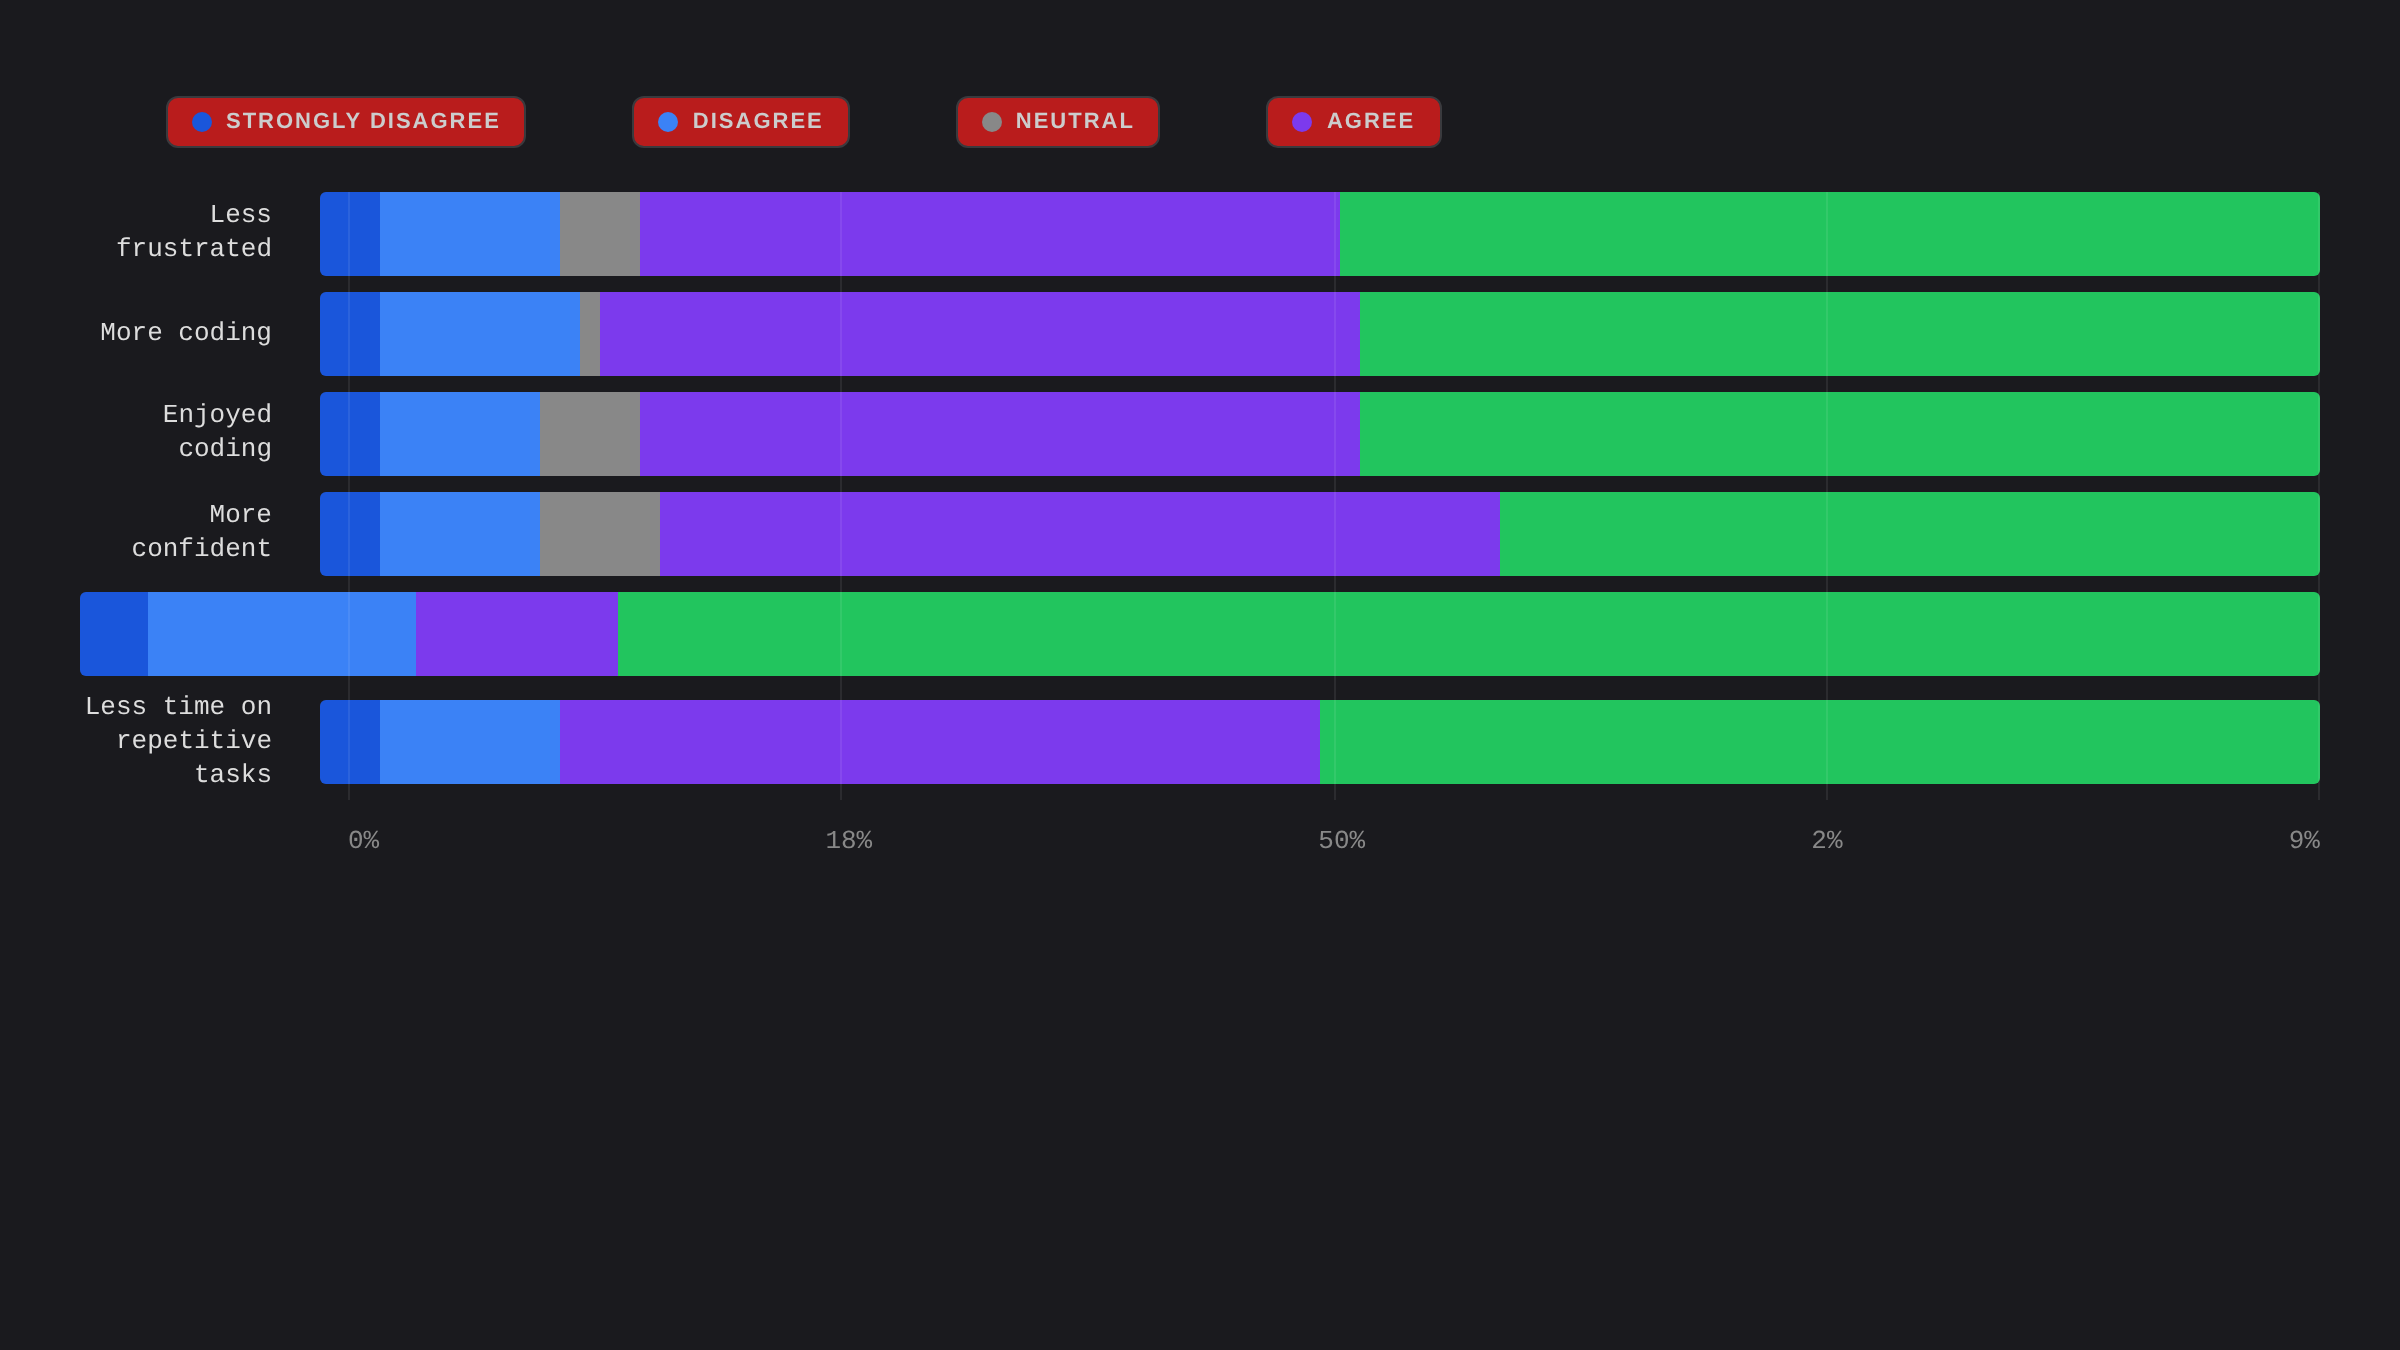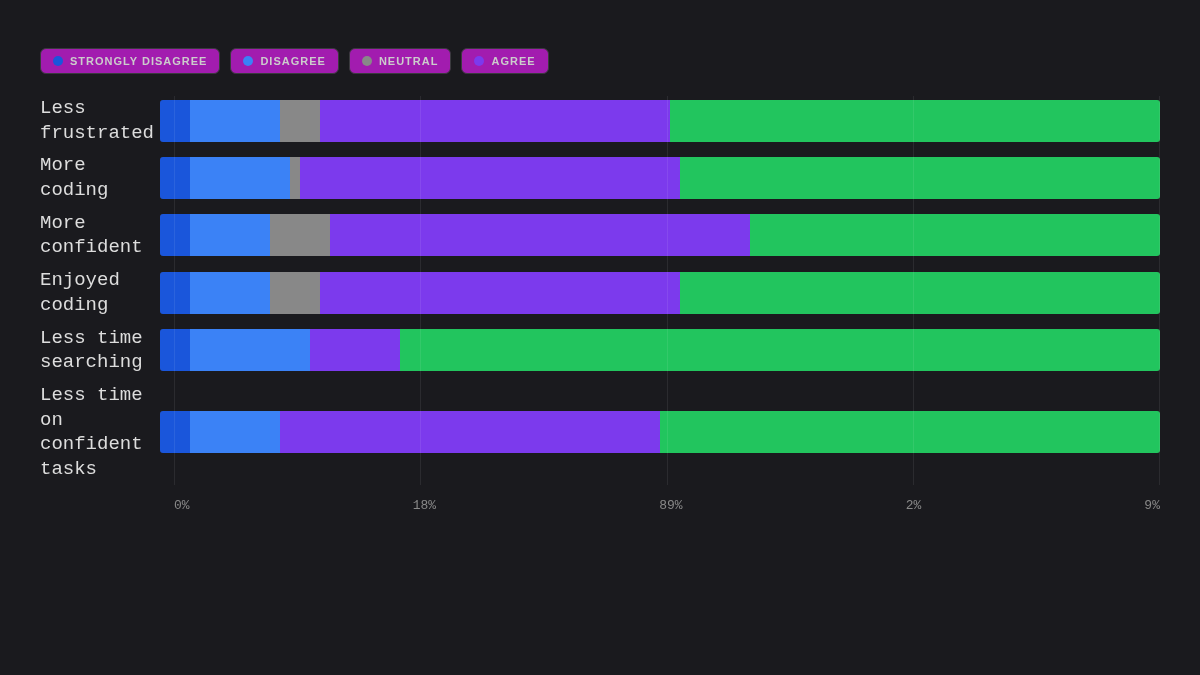--- a/index.html
+++ b/index.html
@@ -39,10 +39,11 @@
       display: flex;
       align-items: center;
       gap: 7px;
-      background: #a21caf;
+      background: #b91c1c;
       border: 1px solid #3a3a3e;
       border-radius: 6px;
       padding: 6px 12px;
+      margin-left: 43px;
     }
     .legend-dot {
       width: 10px;

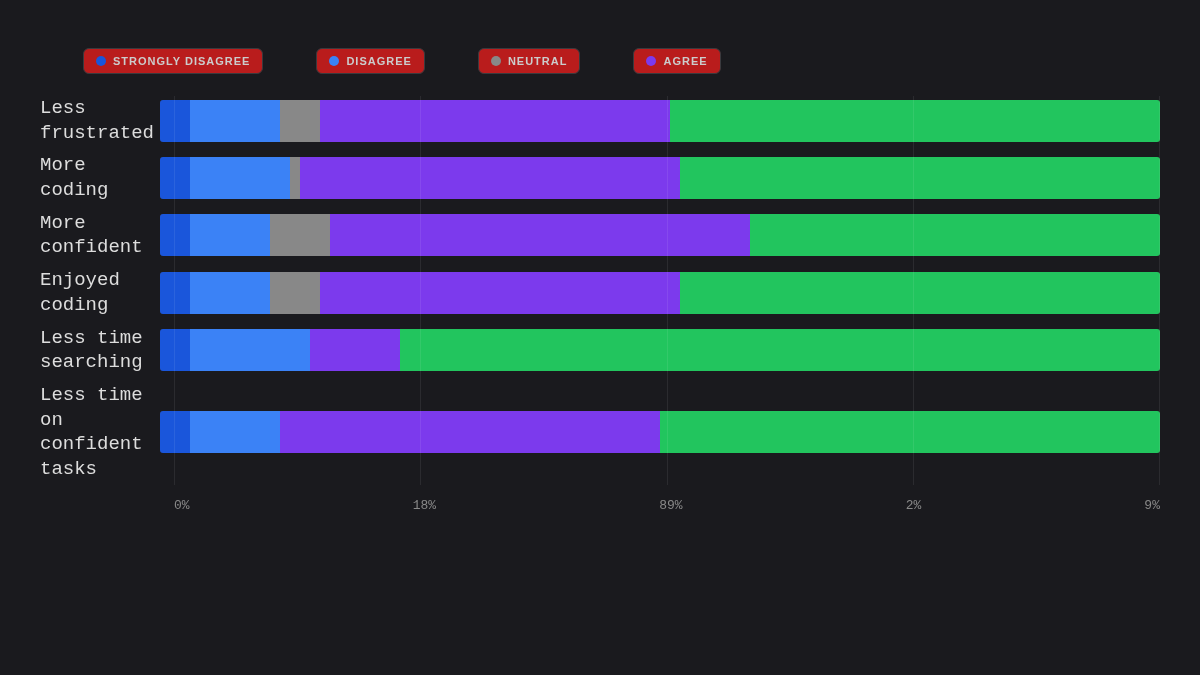--- a/index.html
+++ b/index.html
@@ -71,8 +71,9 @@
     .row-label {
       width: 120px;
       min-width: 120px;
-      padding-right: 8px;
-      font-size: 19px;
+      text-align: right;
+      padding-right: 24px;
+      font-size: 13px;
       color: #dddddd;
       font-family: 'Courier New', monospace;
       line-height: 1.3;

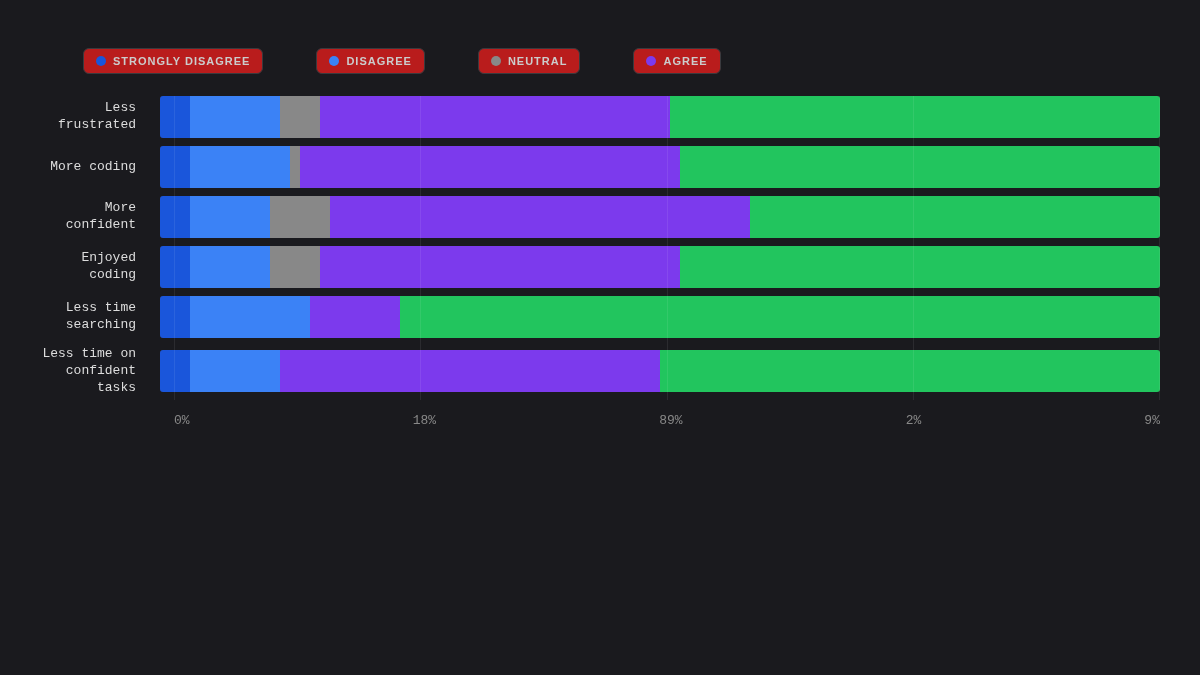--- a/index.html
+++ b/index.html
@@ -179,6 +179,16 @@
           </div>
         </div>
         <div class="chart-row">
+          <div class="row-label" style="white-space: pre-line;">Enjoyed coding</div>
+          <div class="bar-container">
+            <div class="bar-segment" style="width: 3%; background-color: rgb(26, 86, 219);"></div>
+            <div class="bar-segment" style="width: 8%; background-color: rgb(59, 130, 246);"></div>
+            <div class="bar-segment" style="width: 5%; background-color: rgb(136, 136, 136);"></div>
+            <div class="bar-segment" style="width: 36%; background-color: rgb(124, 58, 237);"></div>
+            <div class="bar-segment" style="width: 48%; background-color: rgb(34, 197, 94);"></div>
+          </div>
+        </div>
+        <div class="chart-row">
           <div class="row-label" style="white-space: pre-line;">More confident</div>
           <div class="bar-container">
             <div class="bar-segment" style="width: 3%; background-color: rgb(26, 86, 219);"></div>
@@ -186,16 +196,6 @@
             <div class="bar-segment" style="width: 6%; background-color: rgb(136, 136, 136);"></div>
             <div class="bar-segment" style="width: 42%; background-color: rgb(124, 58, 237);"></div>
             <div class="bar-segment" style="width: 41%; background-color: rgb(34, 197, 94);"></div>
-          </div>
-        </div>
-        <div class="chart-row">
-          <div class="row-label" style="white-space: pre-line;">Enjoyed coding</div>
-          <div class="bar-container">
-            <div class="bar-segment" style="width: 3%; background-color: rgb(26, 86, 219);"></div>
-            <div class="bar-segment" style="width: 8%; background-color: rgb(59, 130, 246);"></div>
-            <div class="bar-segment" style="width: 5%; background-color: rgb(136, 136, 136);"></div>
-            <div class="bar-segment" style="width: 36%; background-color: rgb(124, 58, 237);"></div>
-            <div class="bar-segment" style="width: 48%; background-color: rgb(34, 197, 94);"></div>
           </div>
         </div>
         <div class="chart-row">

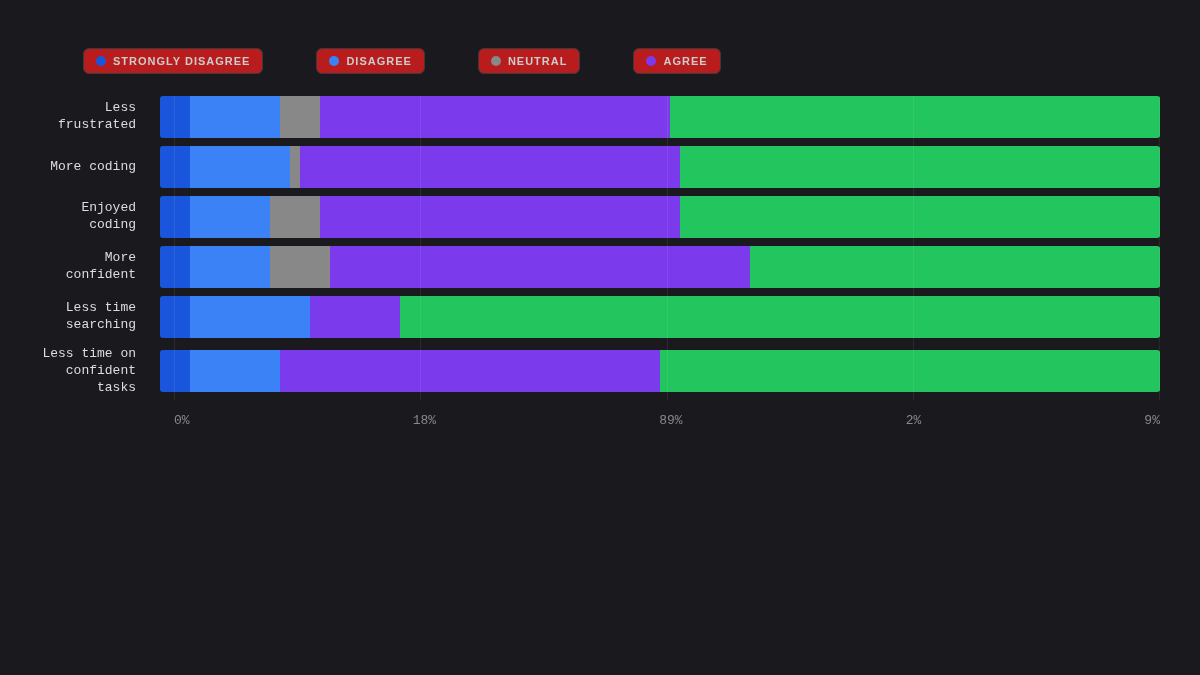--- a/index.html
+++ b/index.html
@@ -199,8 +199,6 @@
           </div>
         </div>
         <div class="chart-row">
-          <div class="row-label" style="white-space: pre-line;">Less time
-searching</div>
           <div class="bar-container">
             <div class="bar-segment" style="width: 3%; background-color: rgb(26, 86, 219);"></div>
             <div class="bar-segment" style="width: 12%; background-color: rgb(59, 130, 246);"></div>

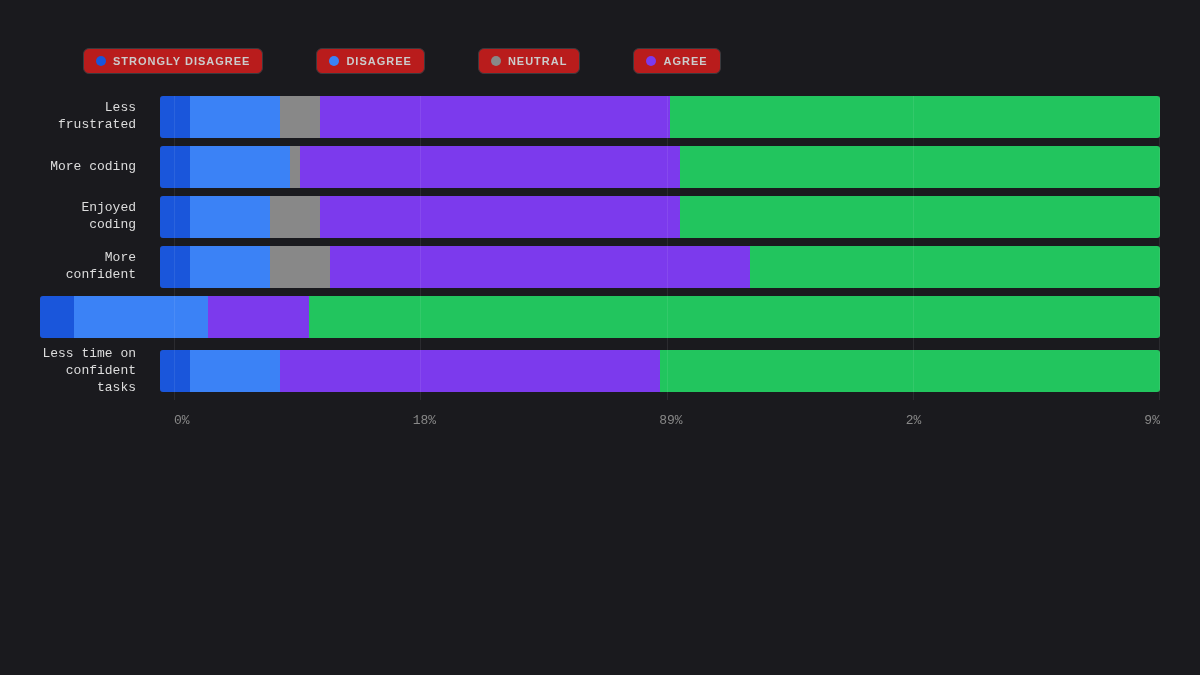--- a/index.html
+++ b/index.html
@@ -208,7 +208,7 @@
         </div>
         <div class="chart-row">
           <div class="row-label" style="white-space: pre-line;">Less time on
-confident tasks</div>
+repetitive tasks</div>
           <div class="bar-container">
             <div class="bar-segment" style="width: 3%; background-color: rgb(26, 86, 219);"></div>
             <div class="bar-segment" style="width: 9%; background-color: rgb(59, 130, 246);"></div>

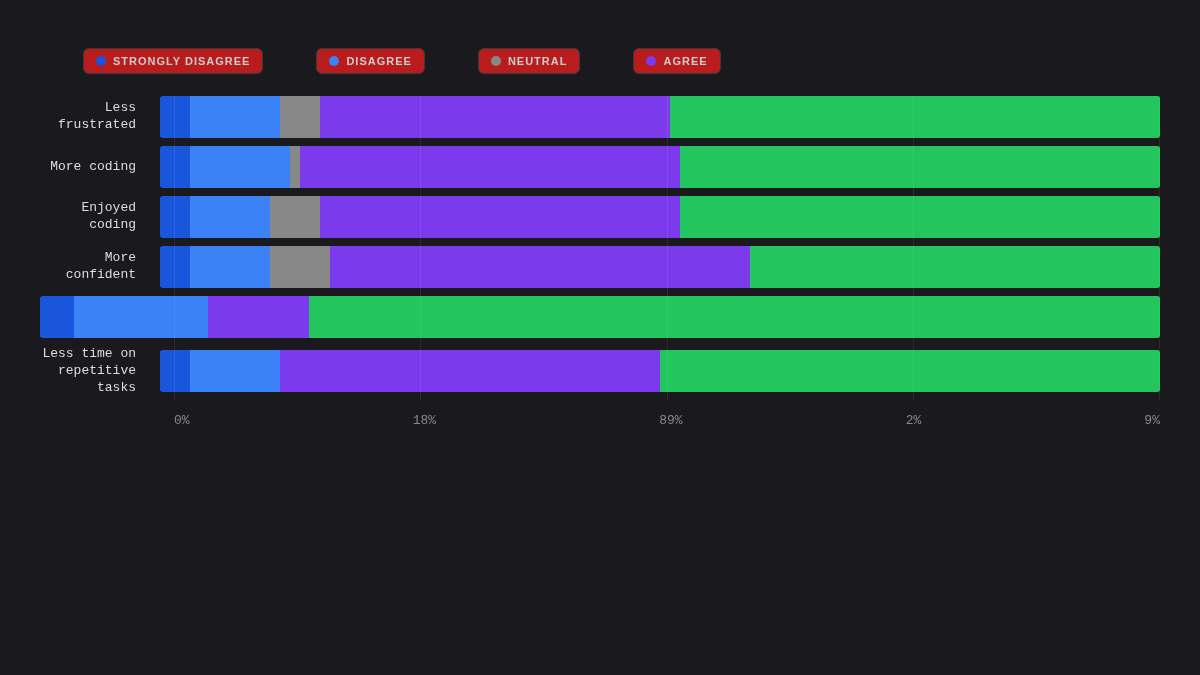--- a/index.html
+++ b/index.html
@@ -221,7 +221,7 @@
       <div class="x-axis-labels" id="x-axis-labels">
       <span class="x-label">0%</span>
           <span class="x-label">18%</span>
-          <span class="x-label">89%</span>
+          <span class="x-label">50%</span>
           <span class="x-label">2%</span>
           <span class="x-label">9%</span>
         </div>

